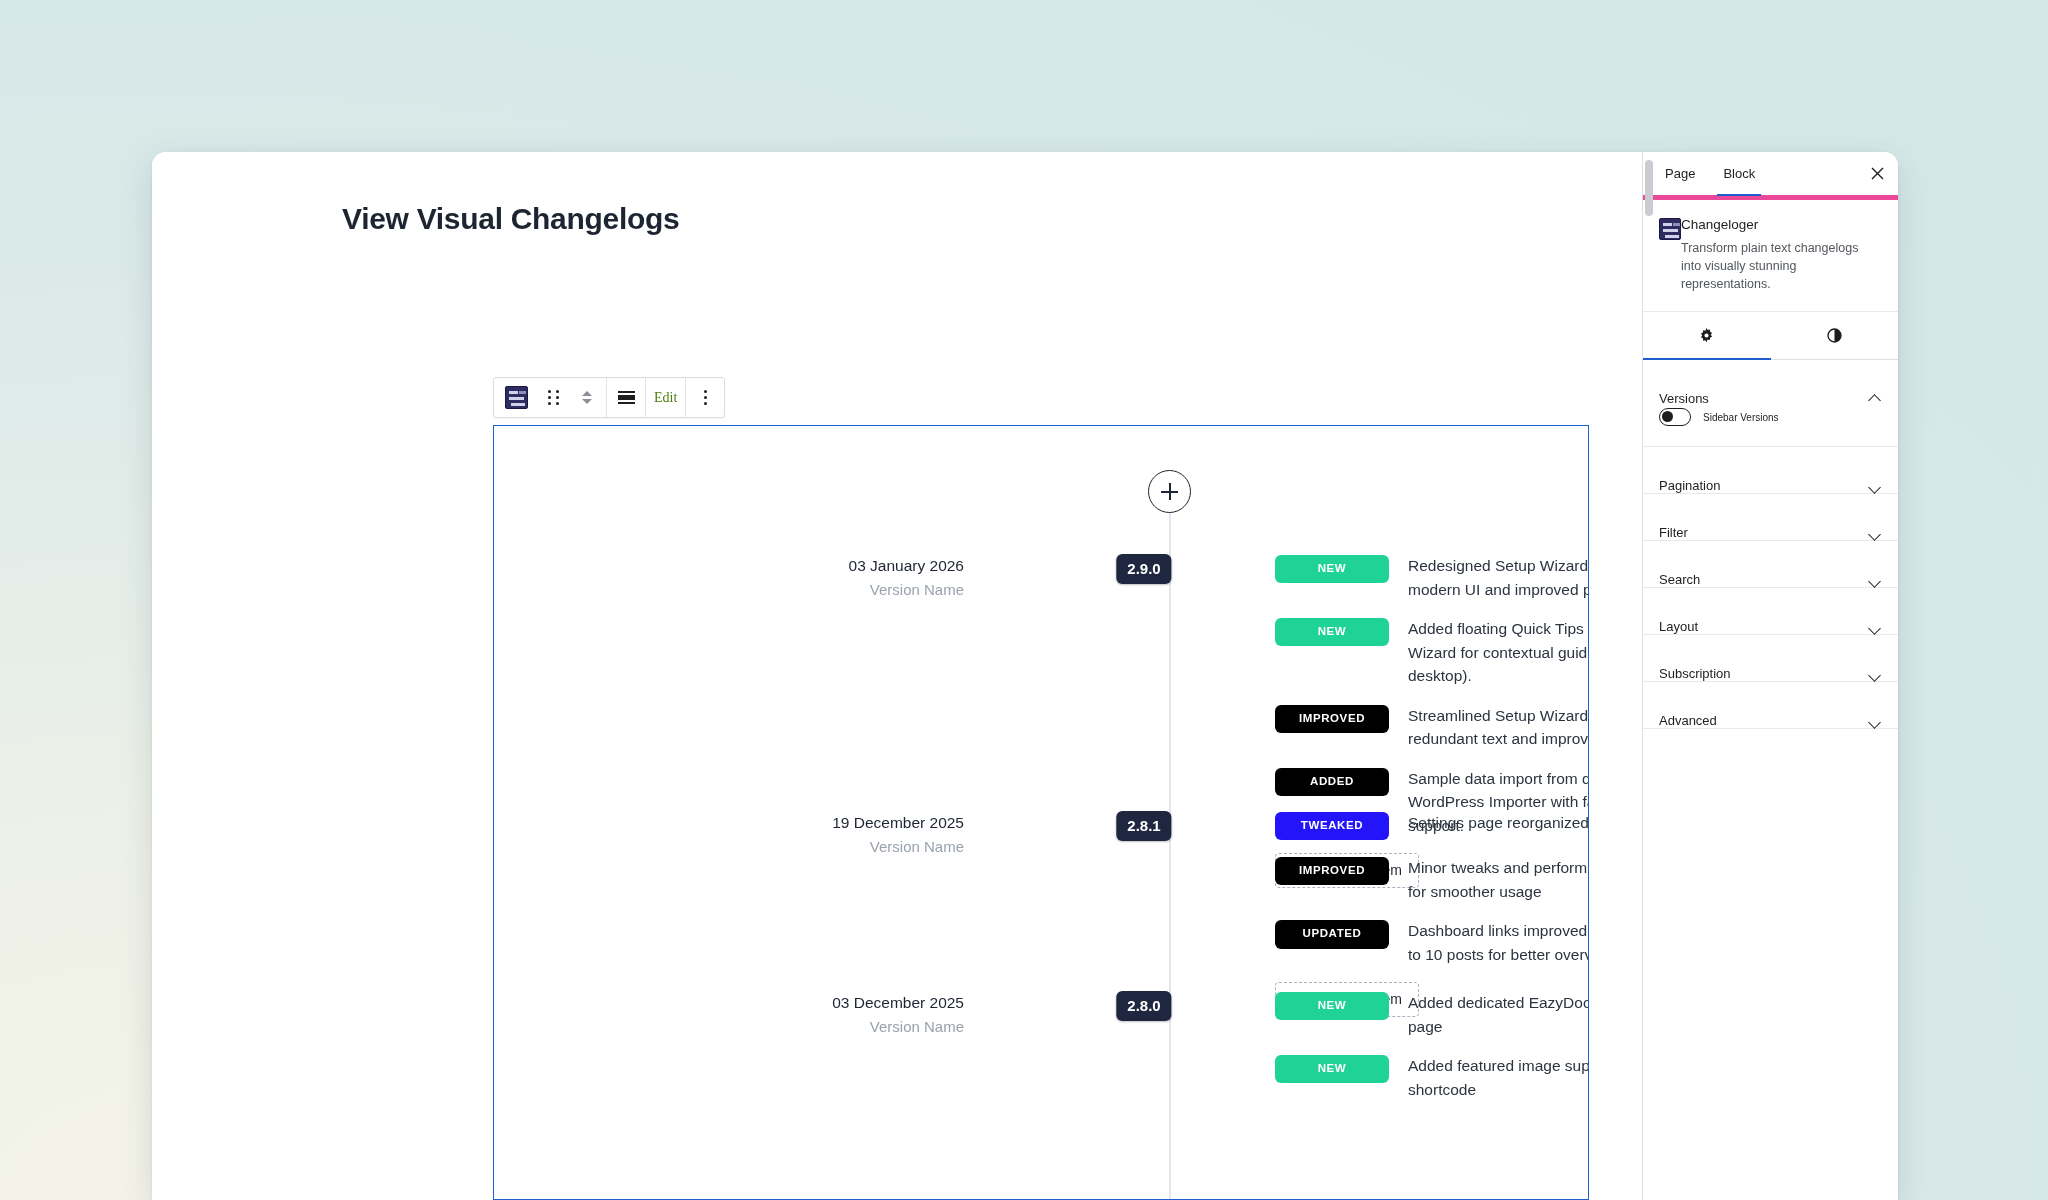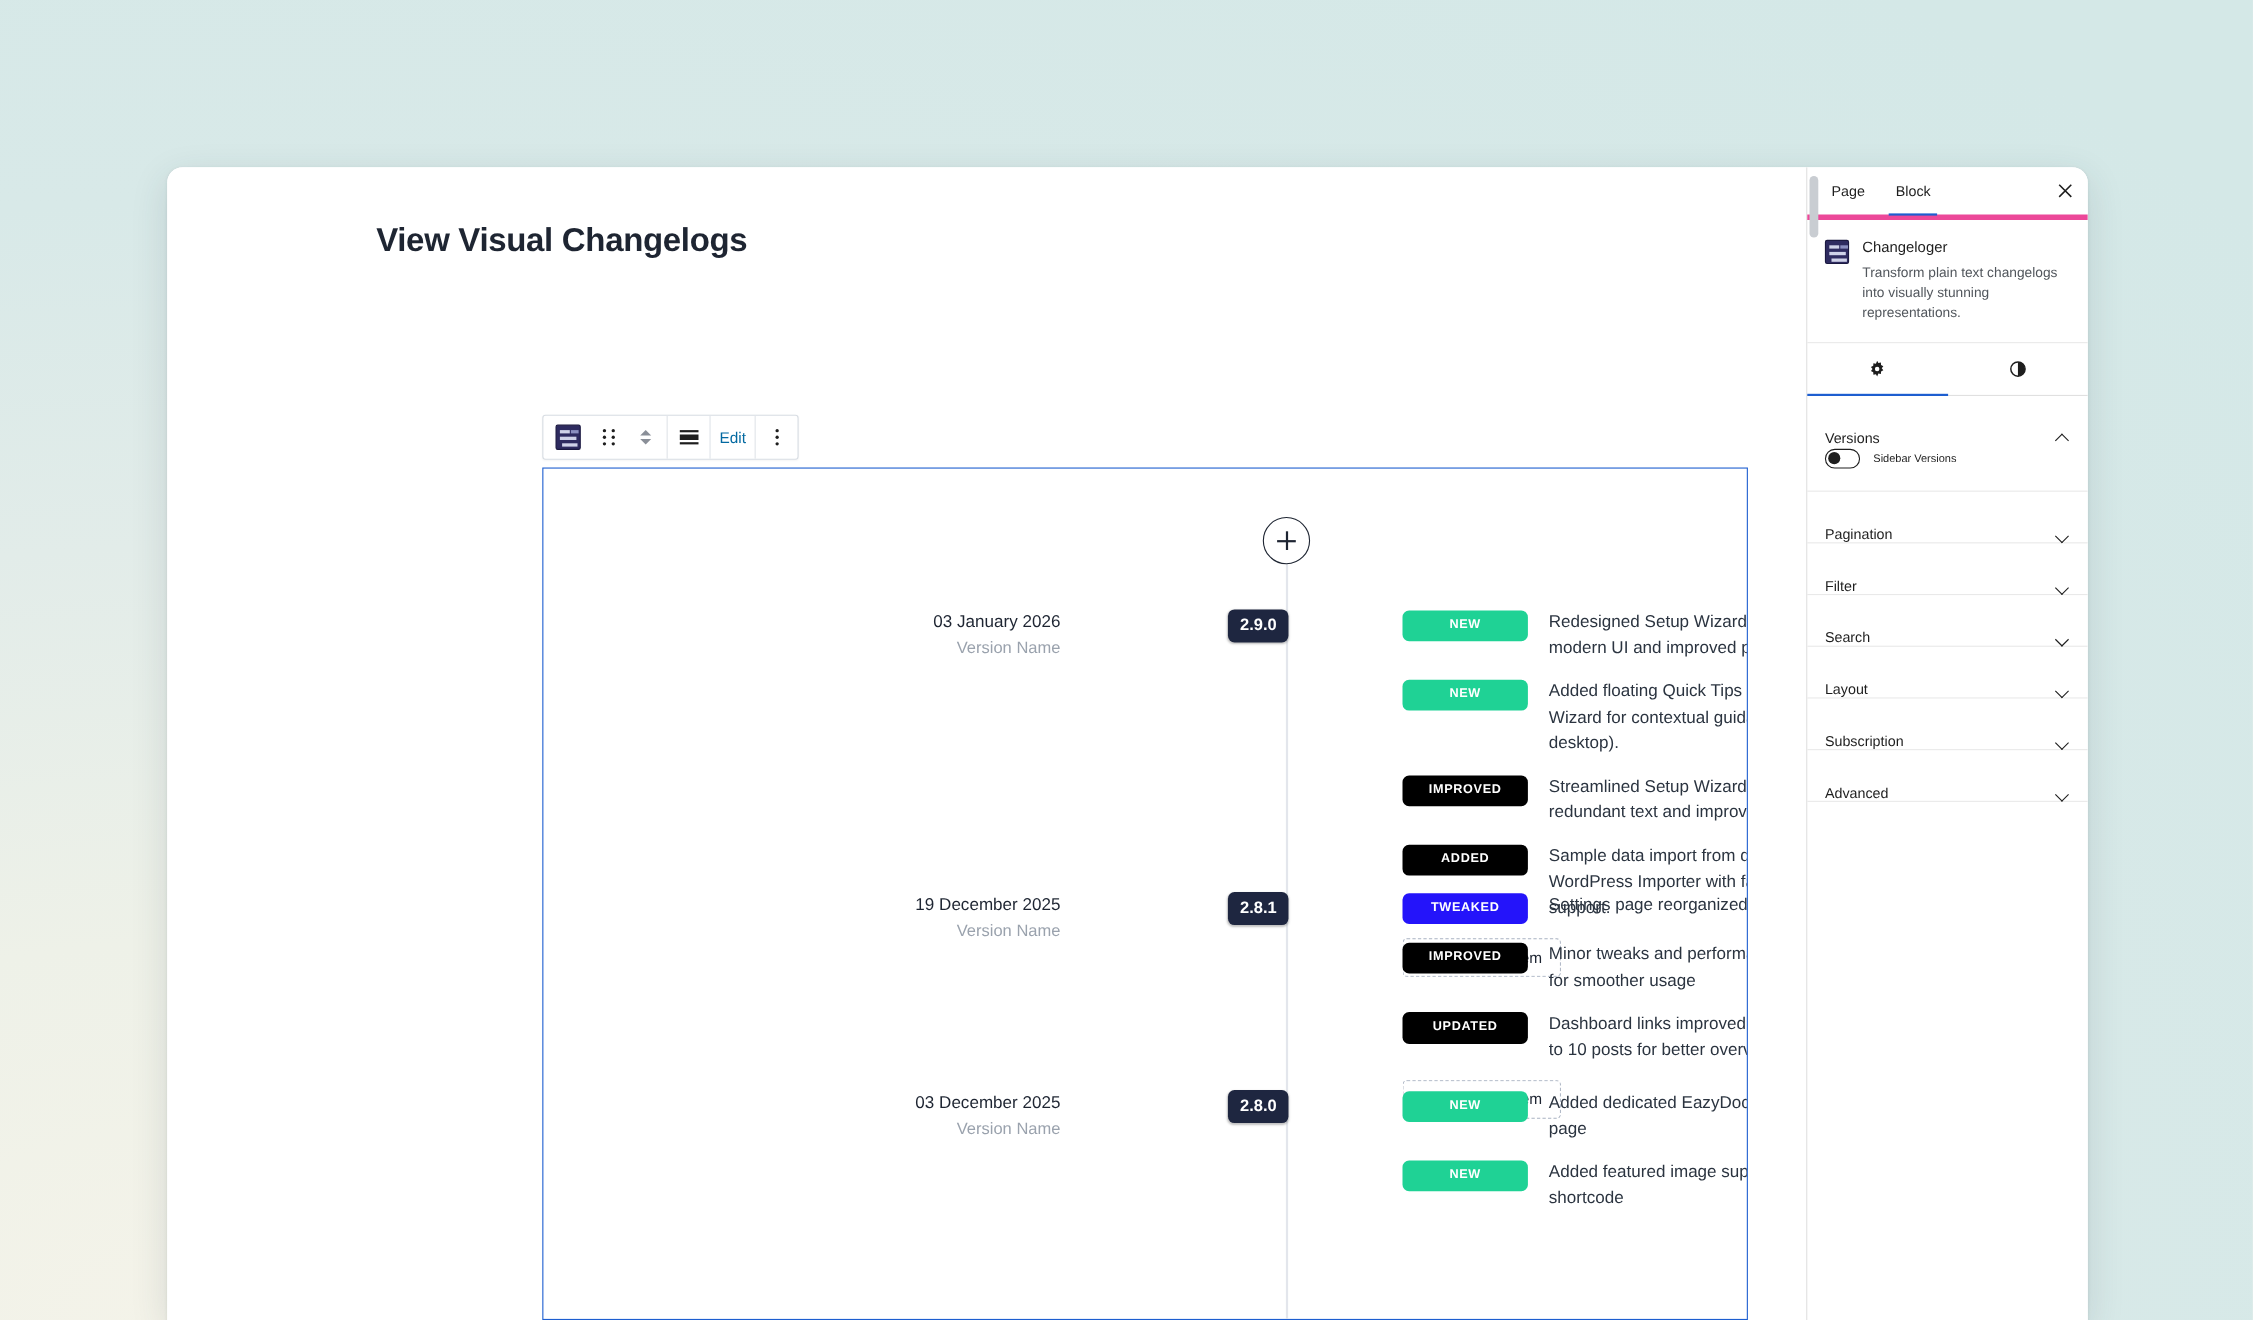--- a/index.html
+++ b/index.html
@@ -290,7 +290,7 @@
   #sb-blockcard {
     padding: 16px 16px 18px 16px;
     display: flex;
-    gap: 12px;
+    gap: 0;
     border-bottom: 1px solid #e9e9e9;
   }
   #sb-blockcard .blk-icon { flex: 0 0 auto; width: 22px; height: 22px; margin-top: 2px; }

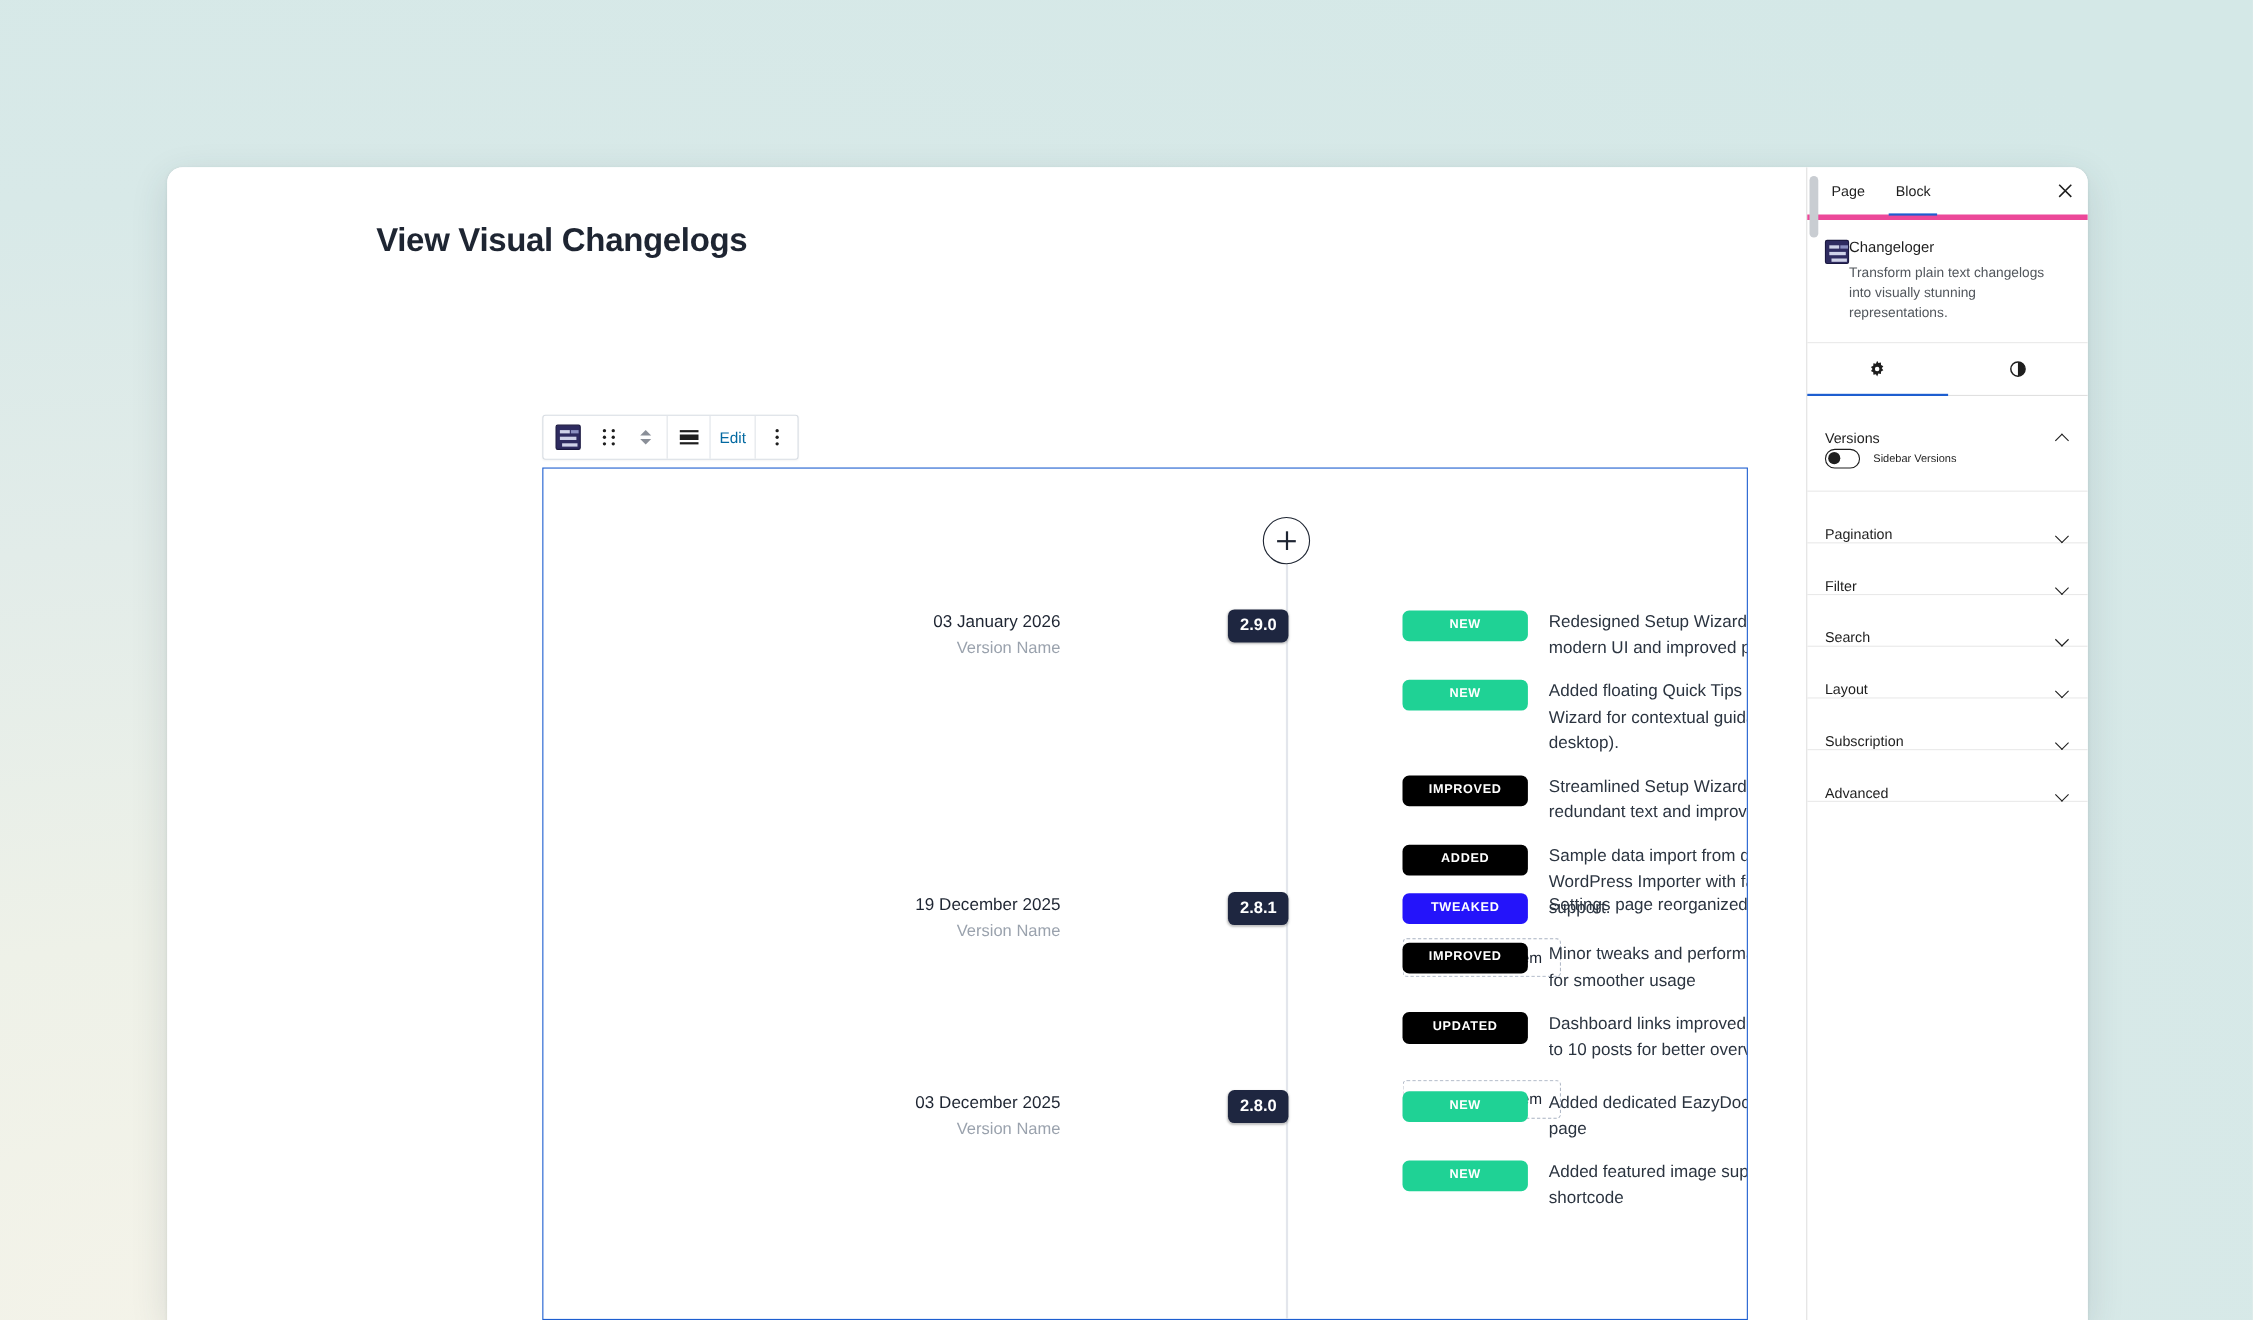--- a/index.html
+++ b/index.html
@@ -69,8 +69,8 @@
     display: flex; align-items: center; justify-content: center;
     background: transparent; border: none;
     cursor: pointer; padding: 0 6px;
-    font-family: Liberation Sans, sans-serif;
-    font-size: 14px; color: #0369a1;
+    font-family: Liberation Serif, serif;
+    font-size: 14px; color: #4d7c0f;
   }
   .tb-btn.blockicon { min-width: 40px; }
   .blk-icon {

